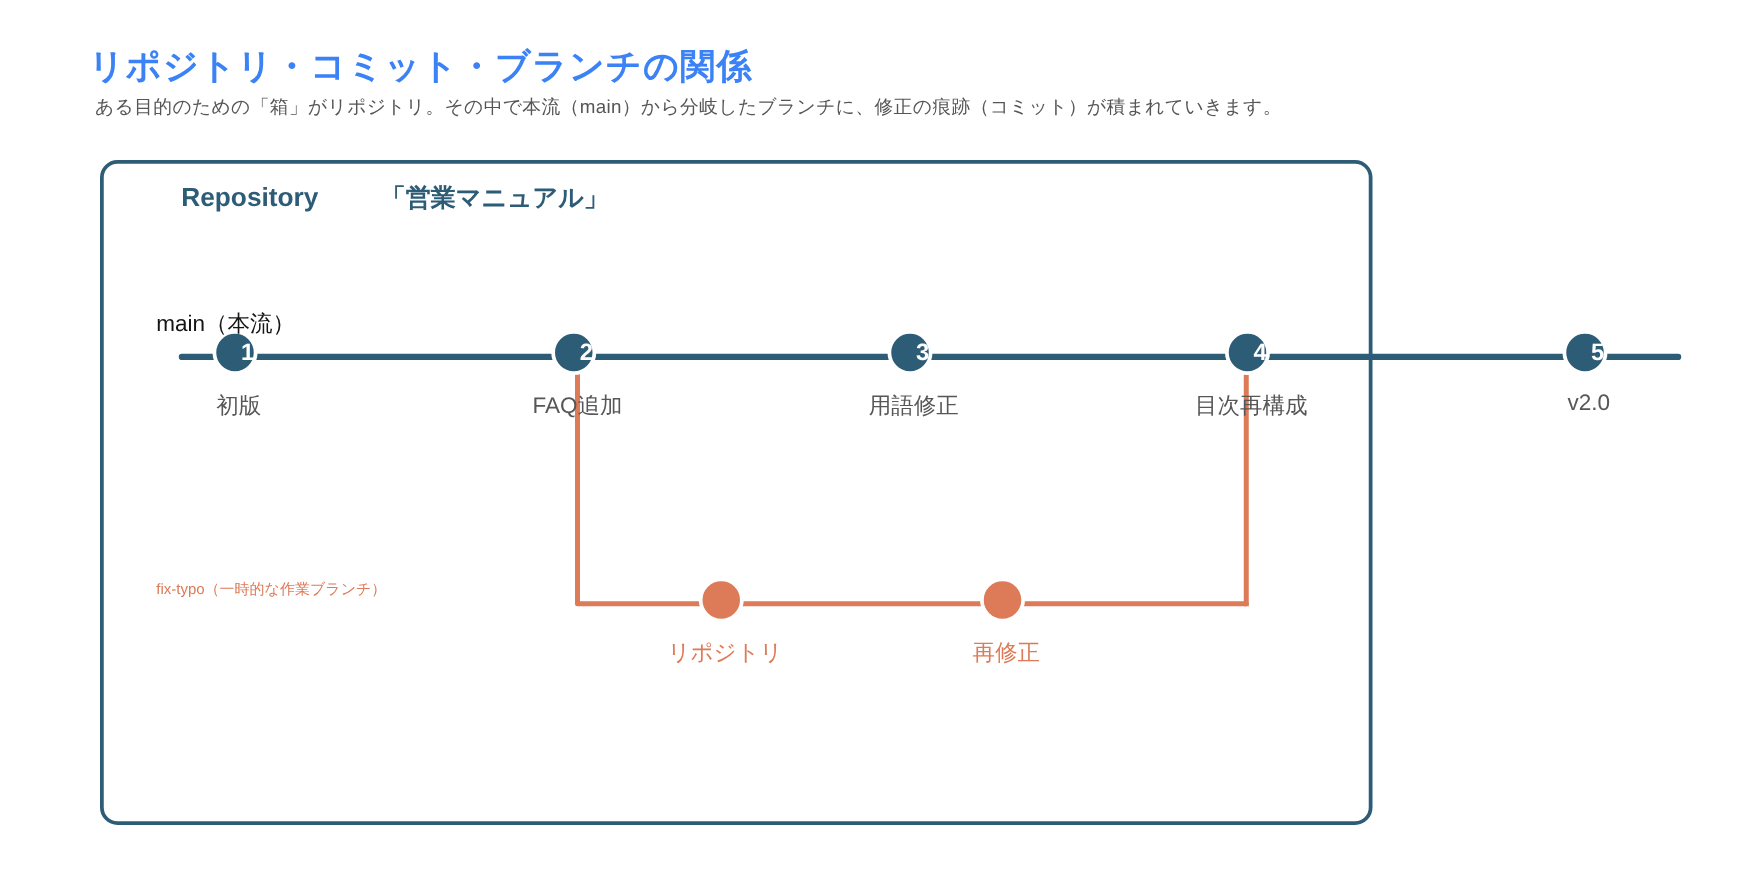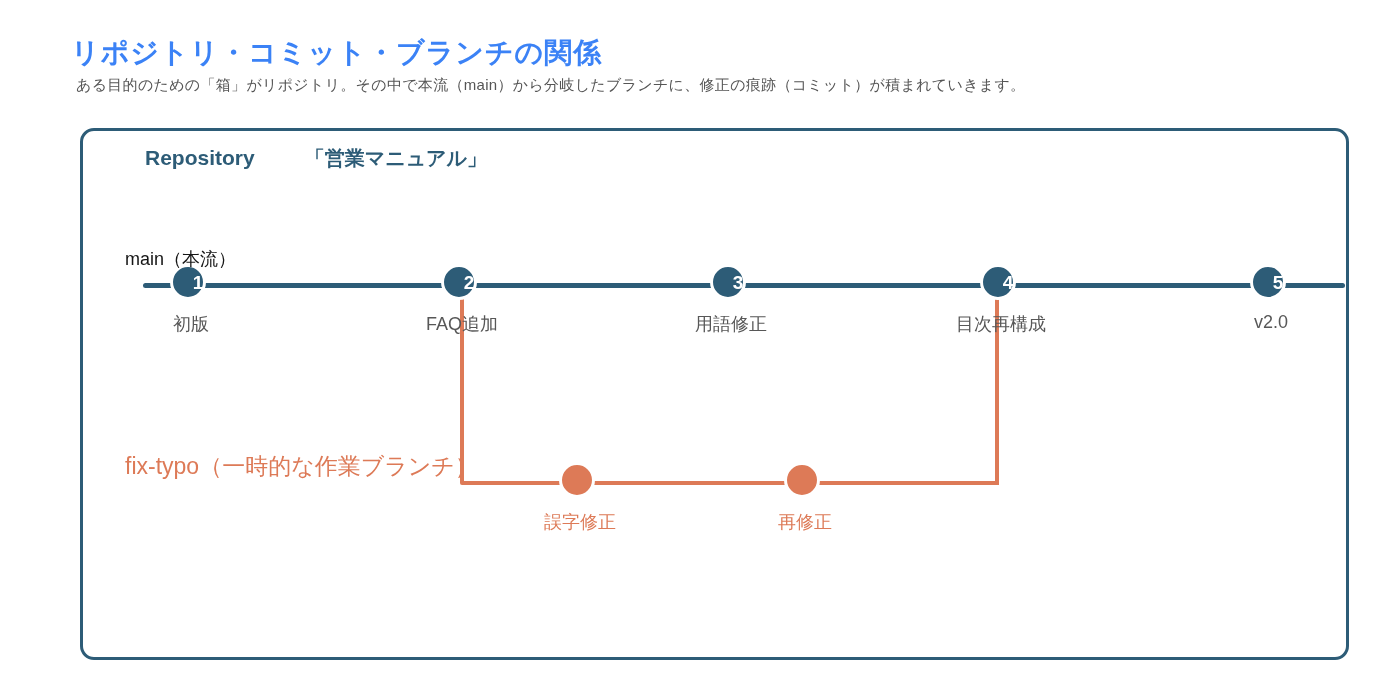--- a/index.html
+++ b/index.html
@@ -26,7 +26,7 @@
   }
   .repo-box{
     position:absolute;left:60px;top:128px;
-    width:1269px;height:532px;
+    width:1018px;height:532px;
     border:3px solid var(--timeline);
     border-radius:14px;
     background:#ffffff;

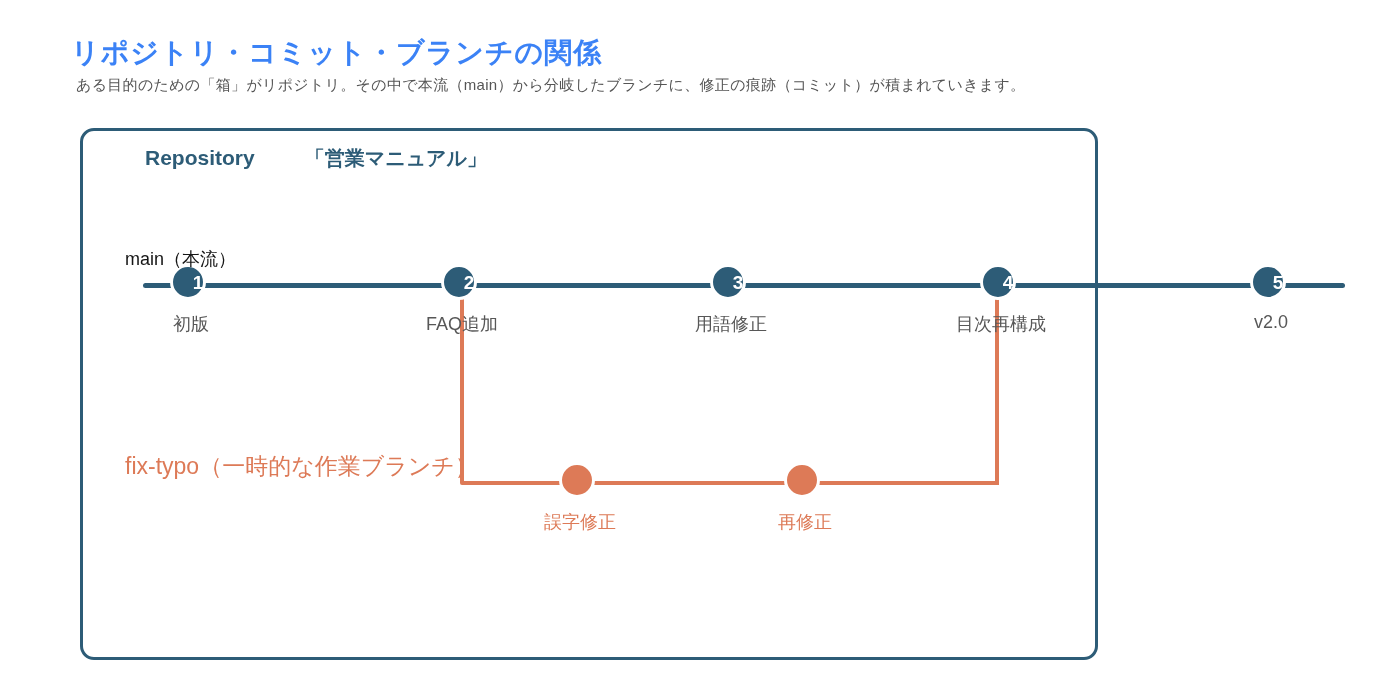--- a/index.html
+++ b/index.html
@@ -42,7 +42,7 @@
     position:absolute;font-weight:normal;white-space:nowrap;z-index:4;
   }
   .main-branch-title{left:22px;top:116px;font-size:18px;color:#151515;}
-  .feature-branch-title{left:22px;top:320px;font-size:23px;color:var(--branch);text-align:center;}
+  .feature-branch-title{left:22px;top:332px;font-size:12px;color:var(--branch);text-align:center;}
   .main-line{
     position:absolute;left:40px;top:152px;width:1202px;height:5px;
     background:var(--timeline);border-radius:3px;z-index:1;

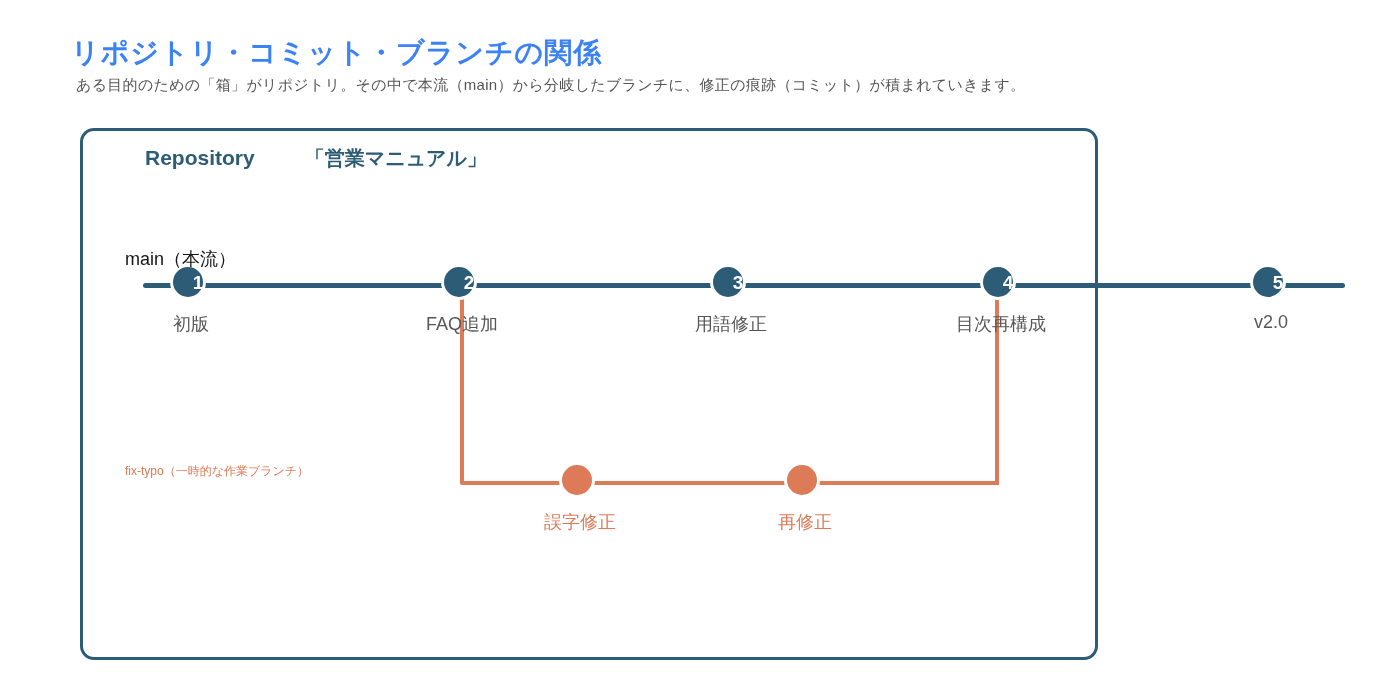--- a/index.html
+++ b/index.html
@@ -128,7 +128,7 @@
   <div class="commit-node feature f1"></div>
   <div class="commit-node feature f2"></div>
 
-  <div class="commit-label feature fl1">誤字修正</div>
+  <div class="commit-label feature fl1">リポジトリ</div>
   <div class="commit-label feature fl2">再修正</div>
 
 

